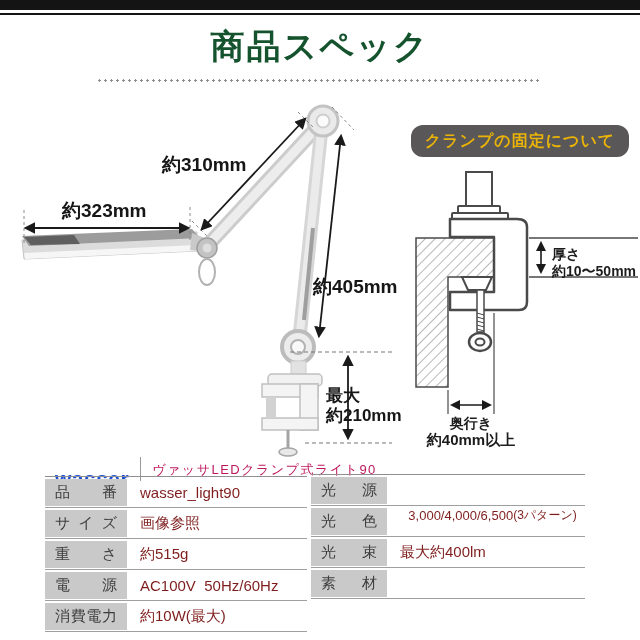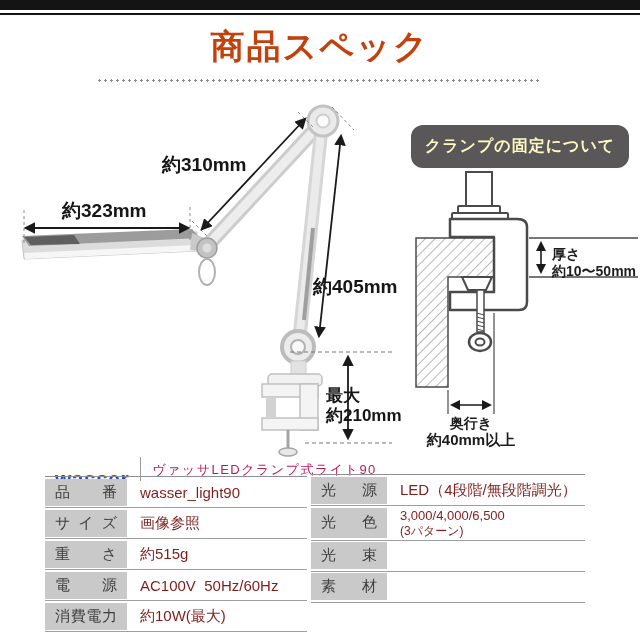--- a/index.html
+++ b/index.html
@@ -11,7 +11,7 @@
   .top-line{position:absolute;top:13px;left:0;width:640px;height:2px;background:#141414;}
 
   .title{position:absolute;top:24px;left:0;width:640px;text-align:center;
-         font-size:34px;font-weight:900;letter-spacing:2px;color:#c2410c;}
+         font-size:34px;font-weight:900;letter-spacing:2px;color:#14532d;}
 
   .dots{position:absolute;top:79px;left:98px;width:444px;height:3px;
         background-image:radial-gradient(circle at 1.5px 1.5px,#8d8d8d 1.3px,transparent 1.4px);

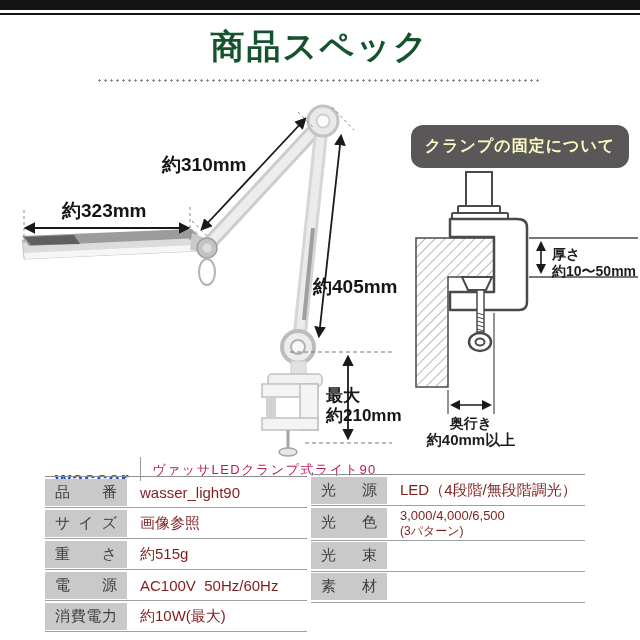--- a/index.html
+++ b/index.html
@@ -19,9 +19,9 @@
 
   .diagram-svg{position:absolute;top:90px;left:0;width:640px;height:370px;}
 
-  .clamp-badge{position:absolute;top:125px;left:411px;width:218px;height:43px;
+  .clamp-badge{position:absolute;top:125px;left:411px;width:218px;height:32px;
         background:#595757;border-radius:12px;display:flex;align-items:center;justify-content:center;
-        color:#fef9c3;font-size:16px;font-weight:700;letter-spacing:1px;}
+        color:#eab308;font-size:16px;font-weight:700;letter-spacing:1px;}
 
   .brand{position:absolute;top:444px;left:55px;display:flex;align-items:center;}
   .brand-logo{font-size:21px;font-weight:700;color:#1d4ed8;letter-spacing:.5px;margin-top:23px;}

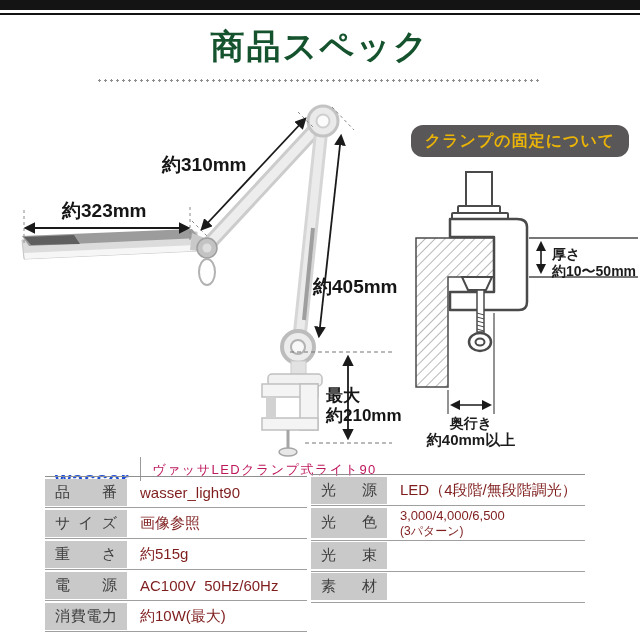--- a/index.html
+++ b/index.html
@@ -233,7 +233,6 @@
             <span>源</span>
           </span>
         </div>
-      <div class="sval">LED（4段階/無段階調光）</div>
     </div>
     <div class="srow">
       <div class="slbl">

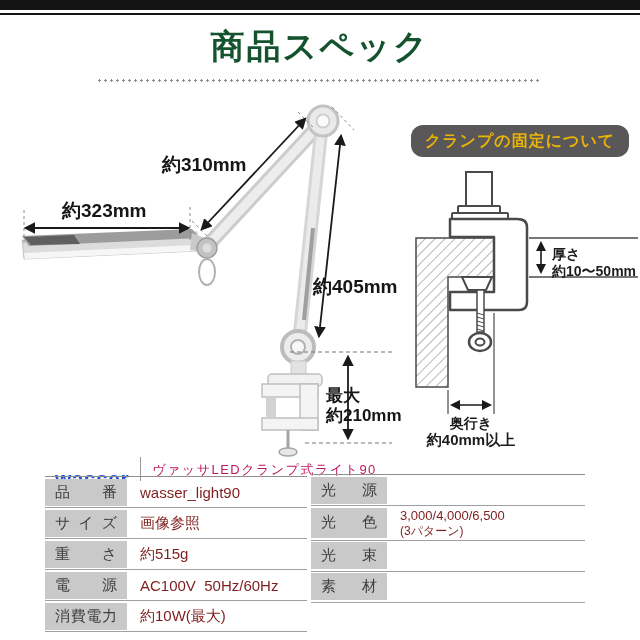--- a/index.html
+++ b/index.html
@@ -38,7 +38,7 @@
   .spec-table.right .slbl{width:56px;}
   .sval{flex:1;padding:4px 0 4px 13px;display:flex;align-items:center;
         font-size:15px;color:#7f1d1d;white-space:pre;}
-  .sval.two-line{flex-direction:column;align-items:flex-start;justify-content:center;padding-top:2px;padding-bottom:2px;}
+  .sval.two-line{flex-direction:row;align-items:flex-start;justify-content:center;padding-top:2px;padding-bottom:2px;}
   .sval .v1{font-size:13px;line-height:1.2;}
   .sval .v2{font-size:12px;line-height:1.2;}
   .justify-chars{display:flex;justify-content:space-between;width:100%;}

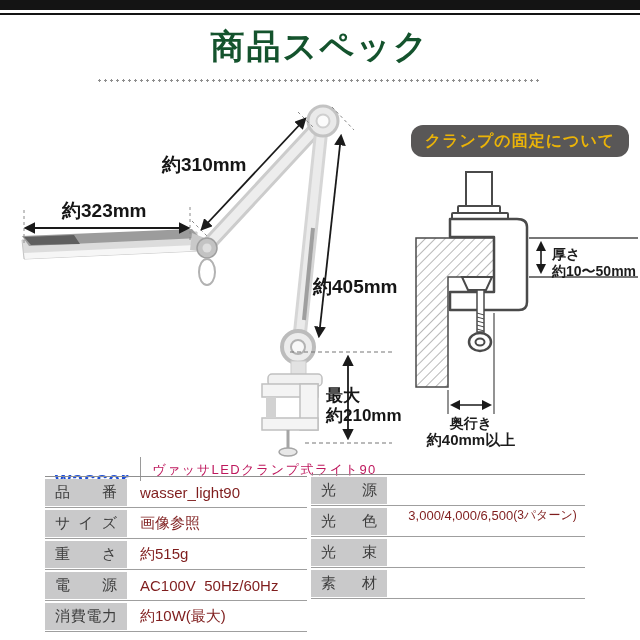--- a/index.html
+++ b/index.html
@@ -253,6 +253,7 @@
             <span>束</span>
           </span>
         </div>
+      <div class="sval">最大約400lm</div>
     </div>
     <div class="srow">
       <div class="slbl">

